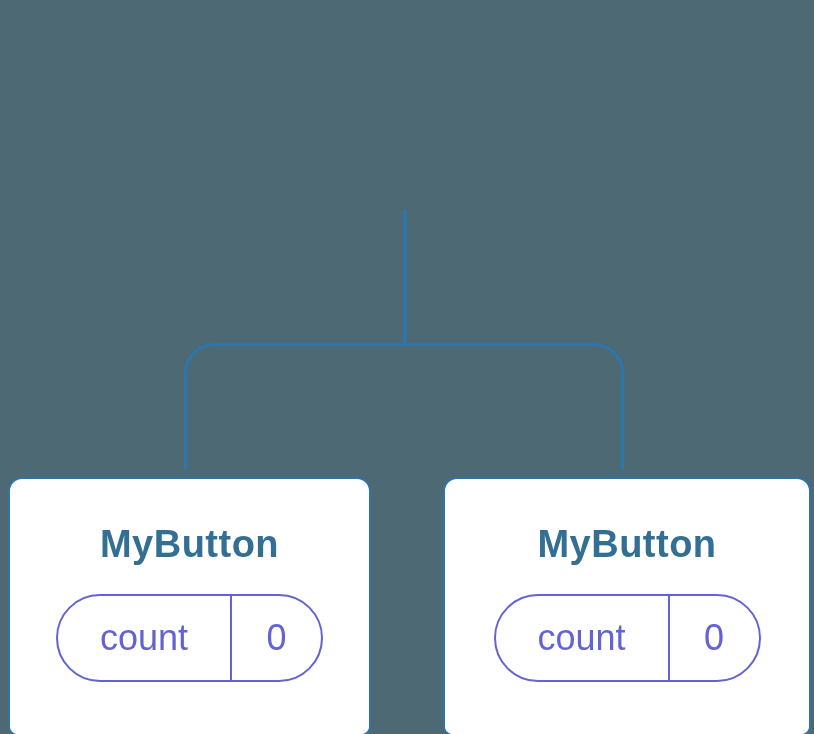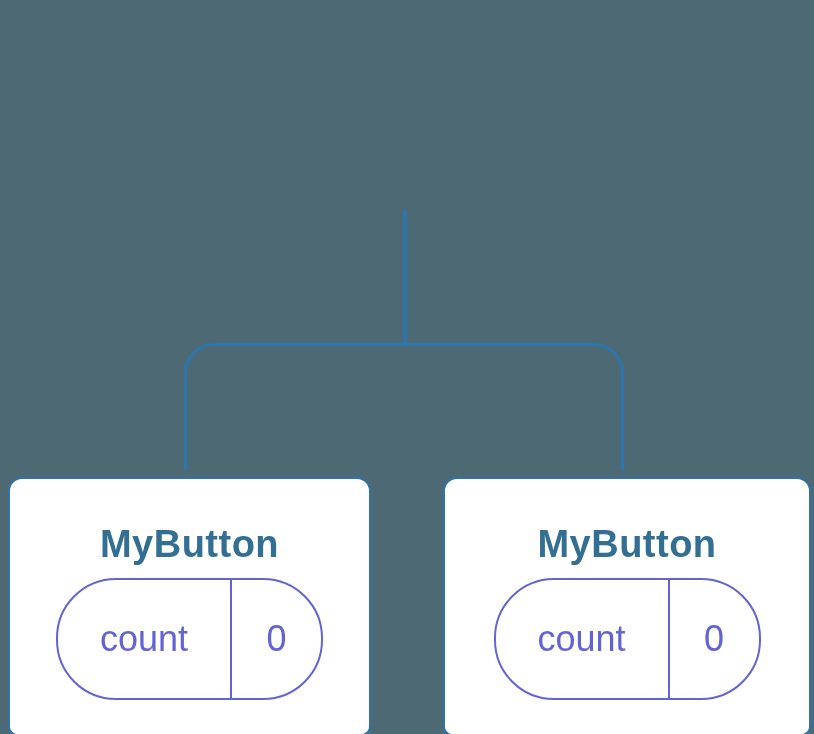--- a/index.html
+++ b/index.html
@@ -63,8 +63,8 @@
     box-sizing: border-box;
   }
   .pill {
-    margin-top: 12px;
-    width: 267px; height: 122px;
+    margin-top: 28px;
+    width: 267px; height: 88px;
     border: 2px solid var(--state-accent);
     border-radius: 60px;
     box-sizing: border-box;

